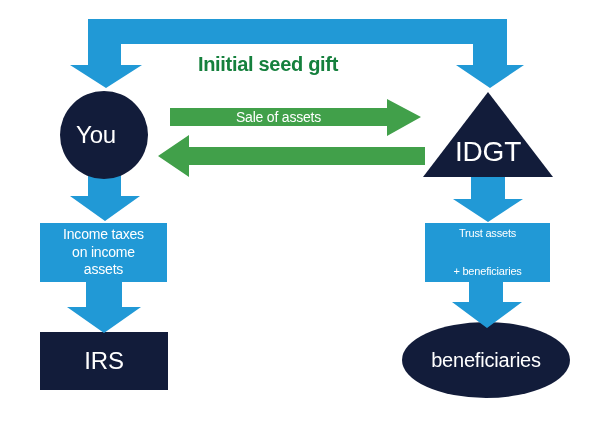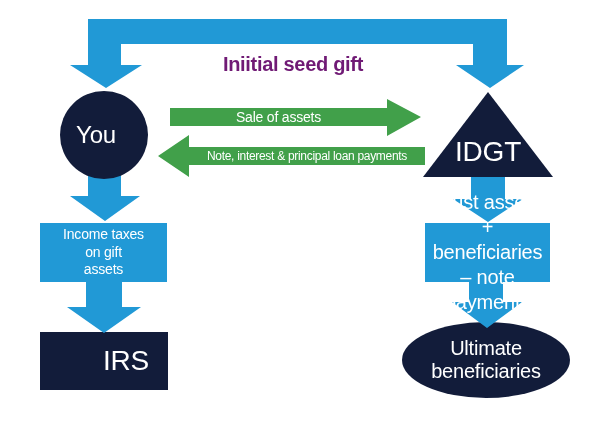--- a/index.html
+++ b/index.html
@@ -24,8 +24,8 @@
   }
   .col { flex-direction: column; }
   .title {
-    left: 173px; top: 50px; width: 240px; height: 28px;
-    color: #701a75; font-weight: bold; font-size: 20px; letter-spacing: -0.3px;
+    left: 148px; top: 50px; width: 240px; height: 28px;
+    color: #15803d; font-weight: bold; font-size: 20px; letter-spacing: -0.3px;
   }
   .you-label    { left: 52px;  top: 91px;  width: 88px;  height: 88px; font-size: 24px; }
   .sale-label   { left: 170px; top: 107px; width: 217px; height: 20px; font-size: 14px; text-align: right; }

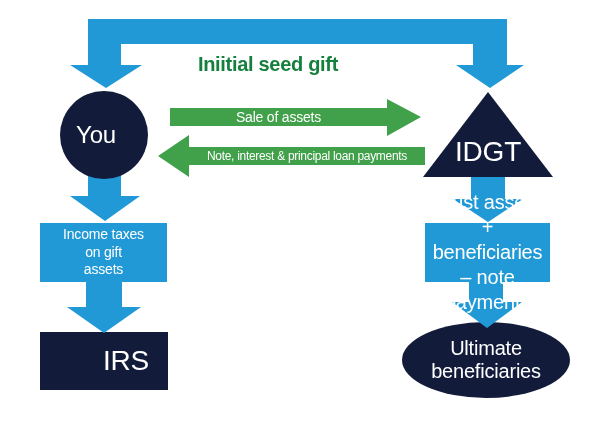--- a/index.html
+++ b/index.html
@@ -76,7 +76,6 @@
 
   <div class="label sale-label">Sale of assets</div>
 
-  <div class="label note-label">Note, interest &amp; principal loan payments</div>
 
   <div class="label idgt-label">IDGT</div>
 

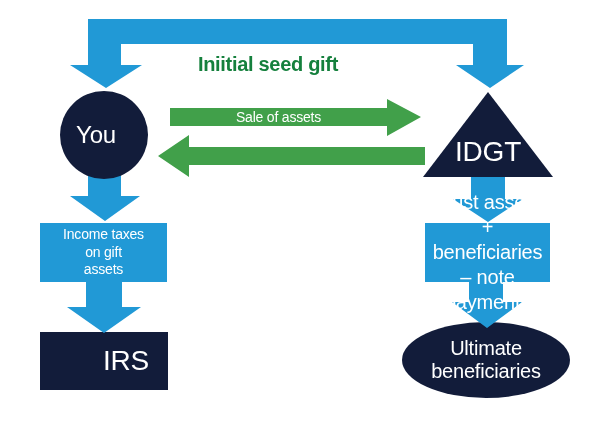--- a/index.html
+++ b/index.html
@@ -33,7 +33,7 @@
   .idgt-label   { left: 448px; top: 132px; width: 80px;  height: 40px; font-size: 28px; }
   .income-label { left: 40px;  top: 223px; width: 127px; height: 59px; font-size: 14px; line-height: 1.25; }
   .irs-label    { left: 40px;  top: 332px; width: 128px; height: 58px; font-size: 28px; padding-left: 22px; }
-  .trust-label  { left: 425px; top: 223px; width: 125px; height: 59px; font-size: 20px; line-height: 1.25; }
+  .trust-label  { left: 425px; top: 223px; width: 125px; height: 59px; font-size: 11px; line-height: 1.25; gap: 24px; }
   .ultimate-label { left: 402px; top: 322px; width: 168px; height: 76px; font-size: 20px; line-height: 1.15; }
 </style>
 </head>

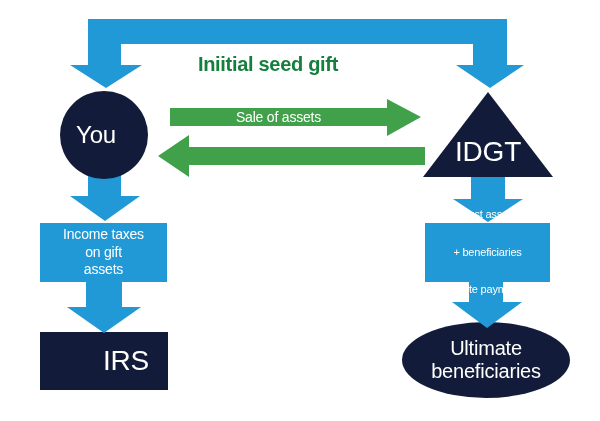--- a/index.html
+++ b/index.html
@@ -81,7 +81,7 @@
 
   <div class="label col income-label">
     <span>Income taxes</span>
-    <span>on gift</span>
+    <span>on income</span>
     <span>assets</span>
   </div>
 

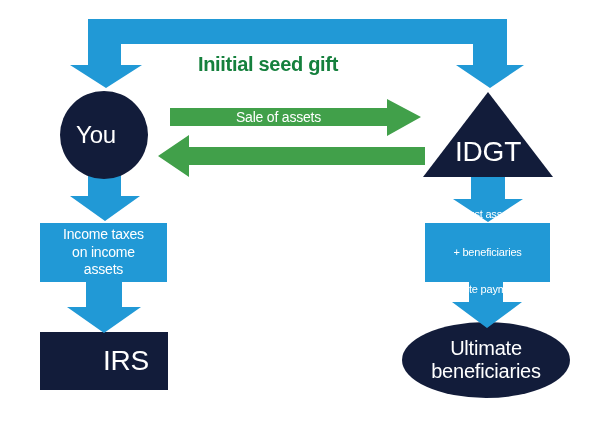--- a/index.html
+++ b/index.html
@@ -90,7 +90,6 @@
   <div class="label col trust-label">
     <span>Trust assets</span>
     <span>+ beneficiaries</span>
-    <span>– note payments</span>
   </div>
 
   <div class="label col ultimate-label">

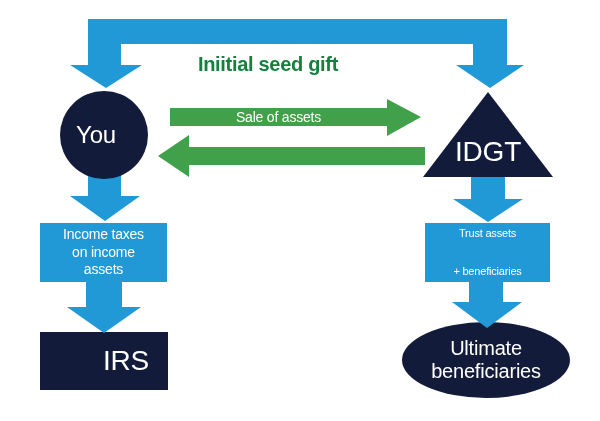--- a/index.html
+++ b/index.html
@@ -32,7 +32,7 @@
   .note-label   { left: 189px; top: 146px; width: 236px; height: 20px; font-size: 12px; letter-spacing: -0.3px; }
   .idgt-label   { left: 448px; top: 132px; width: 80px;  height: 40px; font-size: 28px; }
   .income-label { left: 40px;  top: 223px; width: 127px; height: 59px; font-size: 14px; line-height: 1.25; }
-  .irs-label    { left: 40px;  top: 332px; width: 128px; height: 58px; font-size: 28px; padding-left: 22px; }
+  .irs-label    { left: 40px;  top: 332px; width: 128px; height: 58px; font-size: 24px; }
   .trust-label  { left: 425px; top: 223px; width: 125px; height: 59px; font-size: 11px; line-height: 1.25; gap: 24px; }
   .ultimate-label { left: 402px; top: 322px; width: 168px; height: 76px; font-size: 20px; line-height: 1.15; }
 </style>

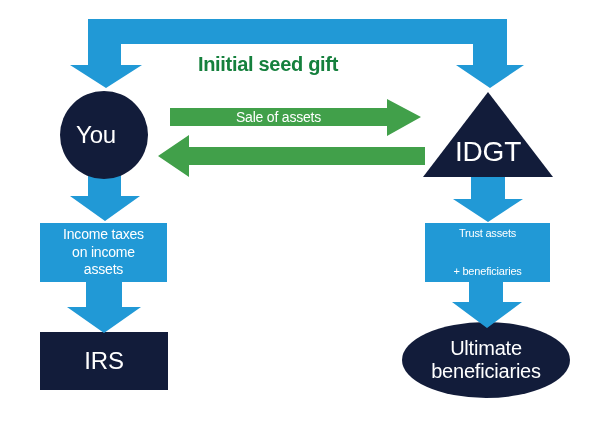--- a/index.html
+++ b/index.html
@@ -93,7 +93,6 @@
   </div>
 
   <div class="label col ultimate-label">
-    <span>Ultimate</span>
     <span>beneficiaries</span>
   </div>
 

